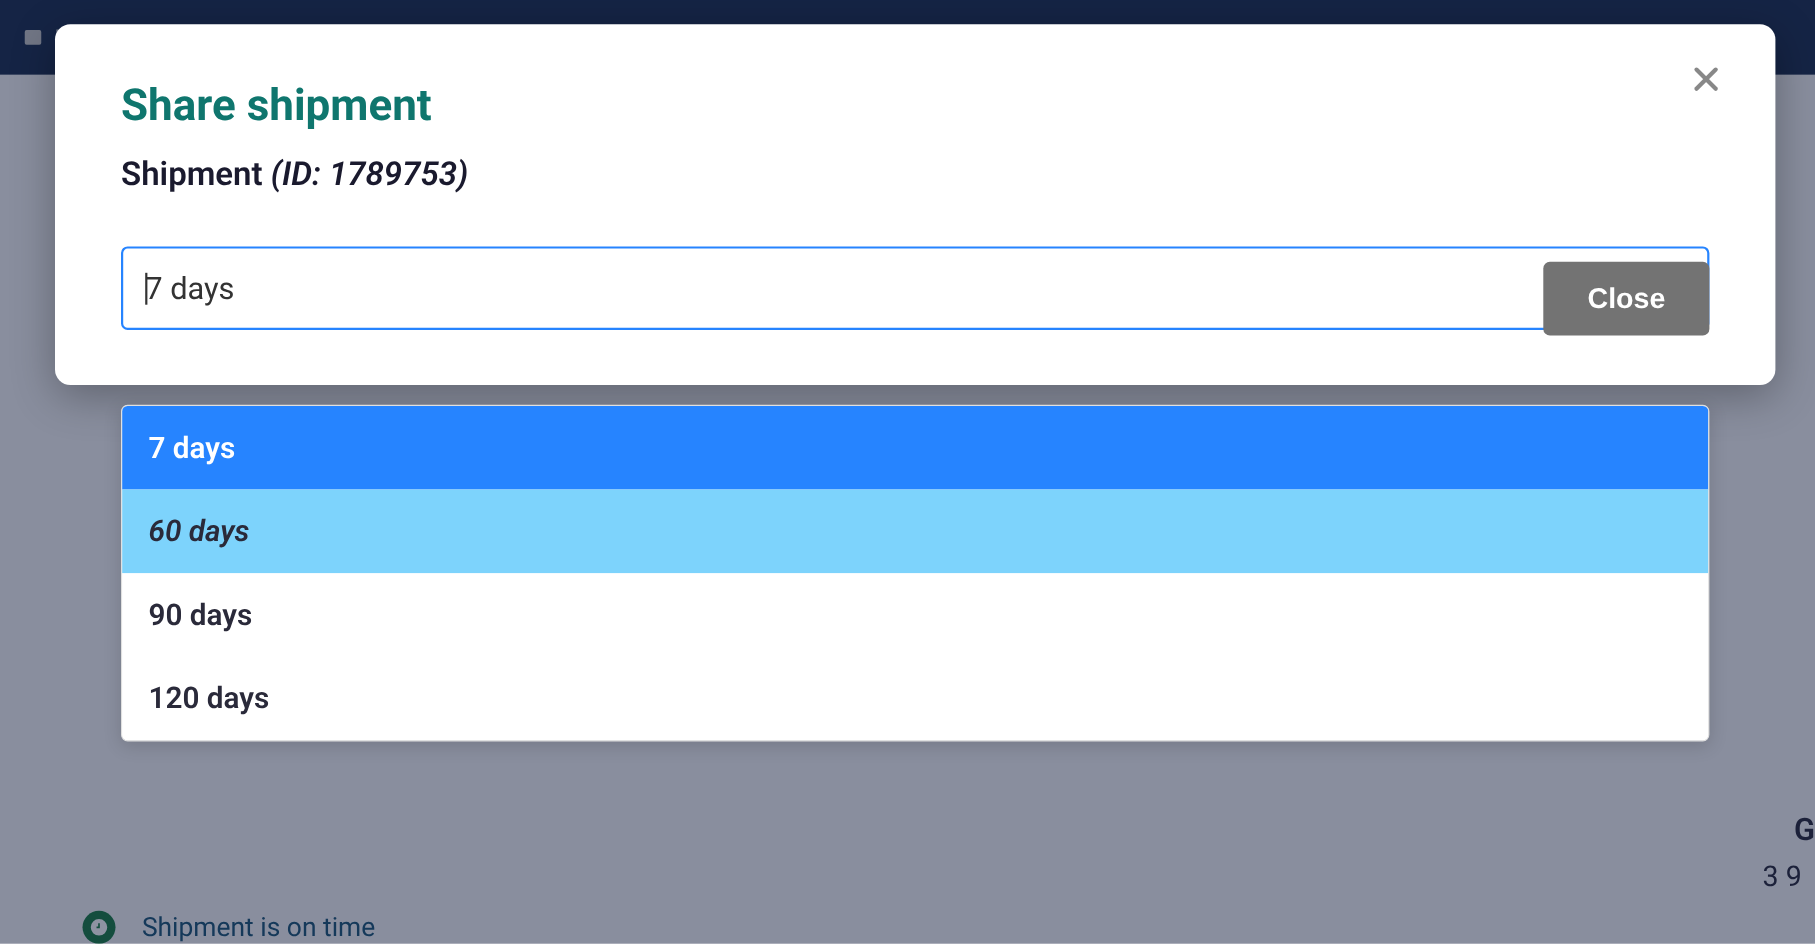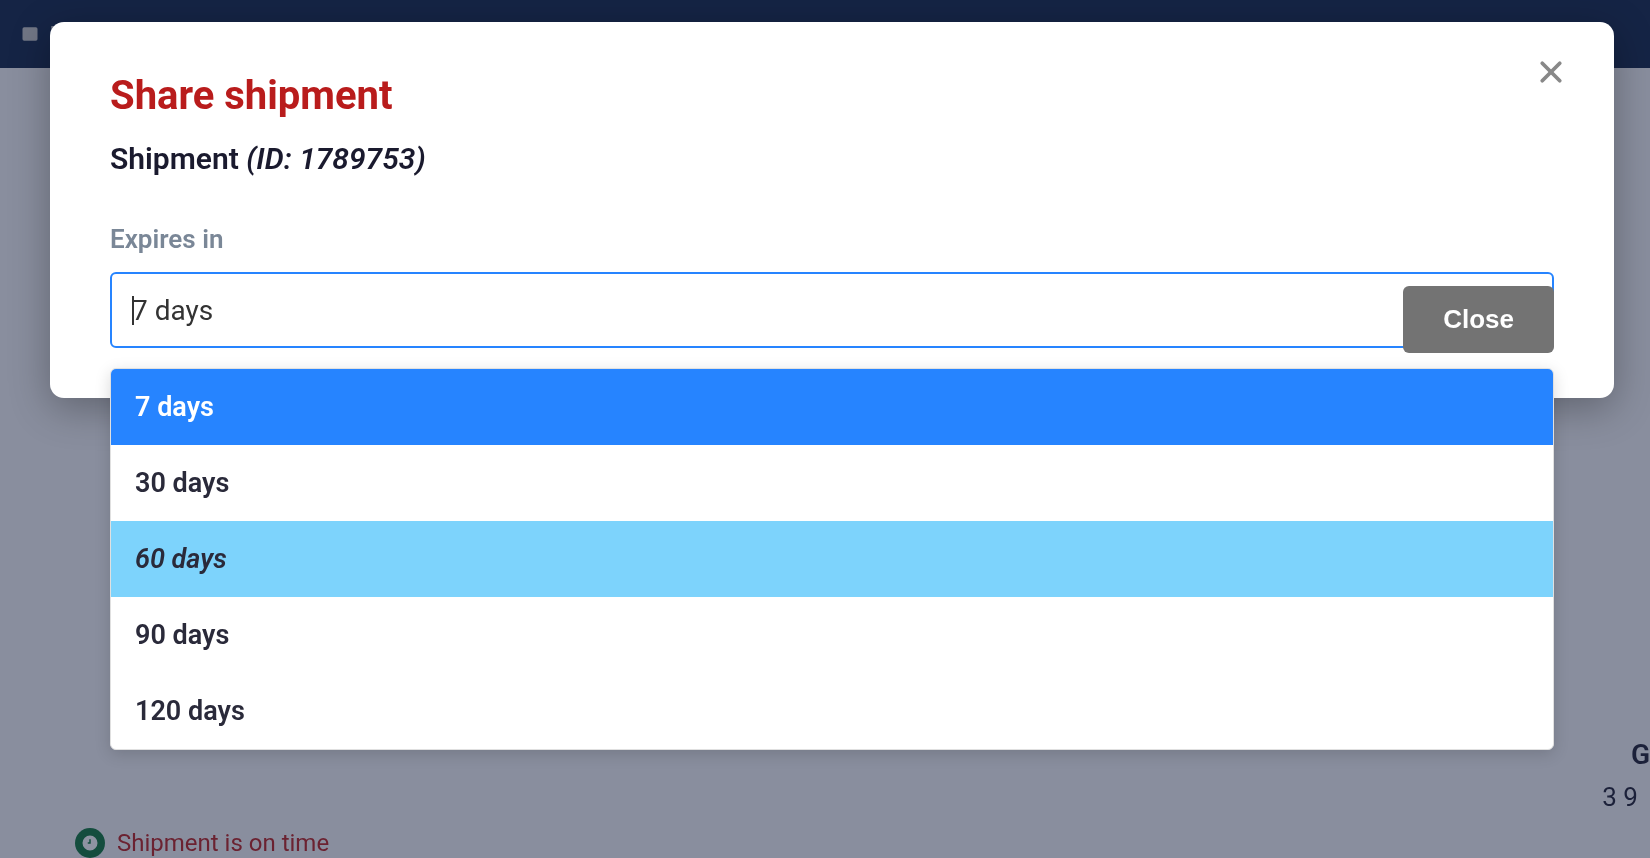--- a/index.html
+++ b/index.html
@@ -102,7 +102,7 @@
     }
     
     .modal-title {
-      color: #b91c1c;
+      color: #0f766e;
       font-size: 40px;
       font-weight: 700;
       margin-bottom: 22px;

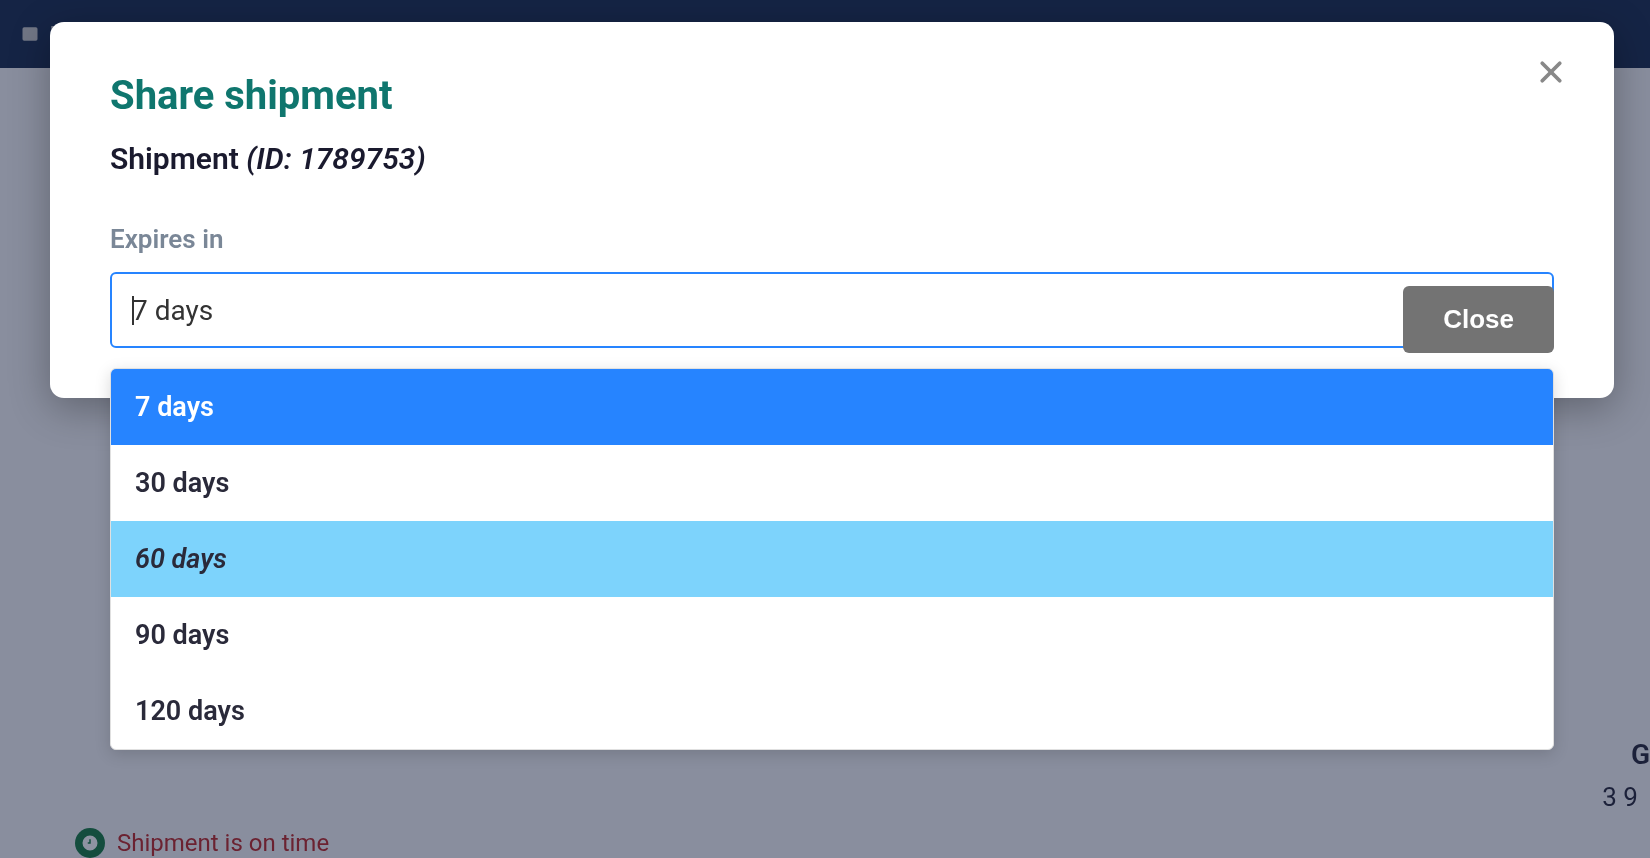--- a/index.html
+++ b/index.html
@@ -274,7 +274,6 @@
     <span>Shipment </span><span class="id-part">(ID: 1789753)</span>
   </div>
 
-  <div class="field-label">Expires in</div>
 
   <div class="select-box">
     <div class="select-value">

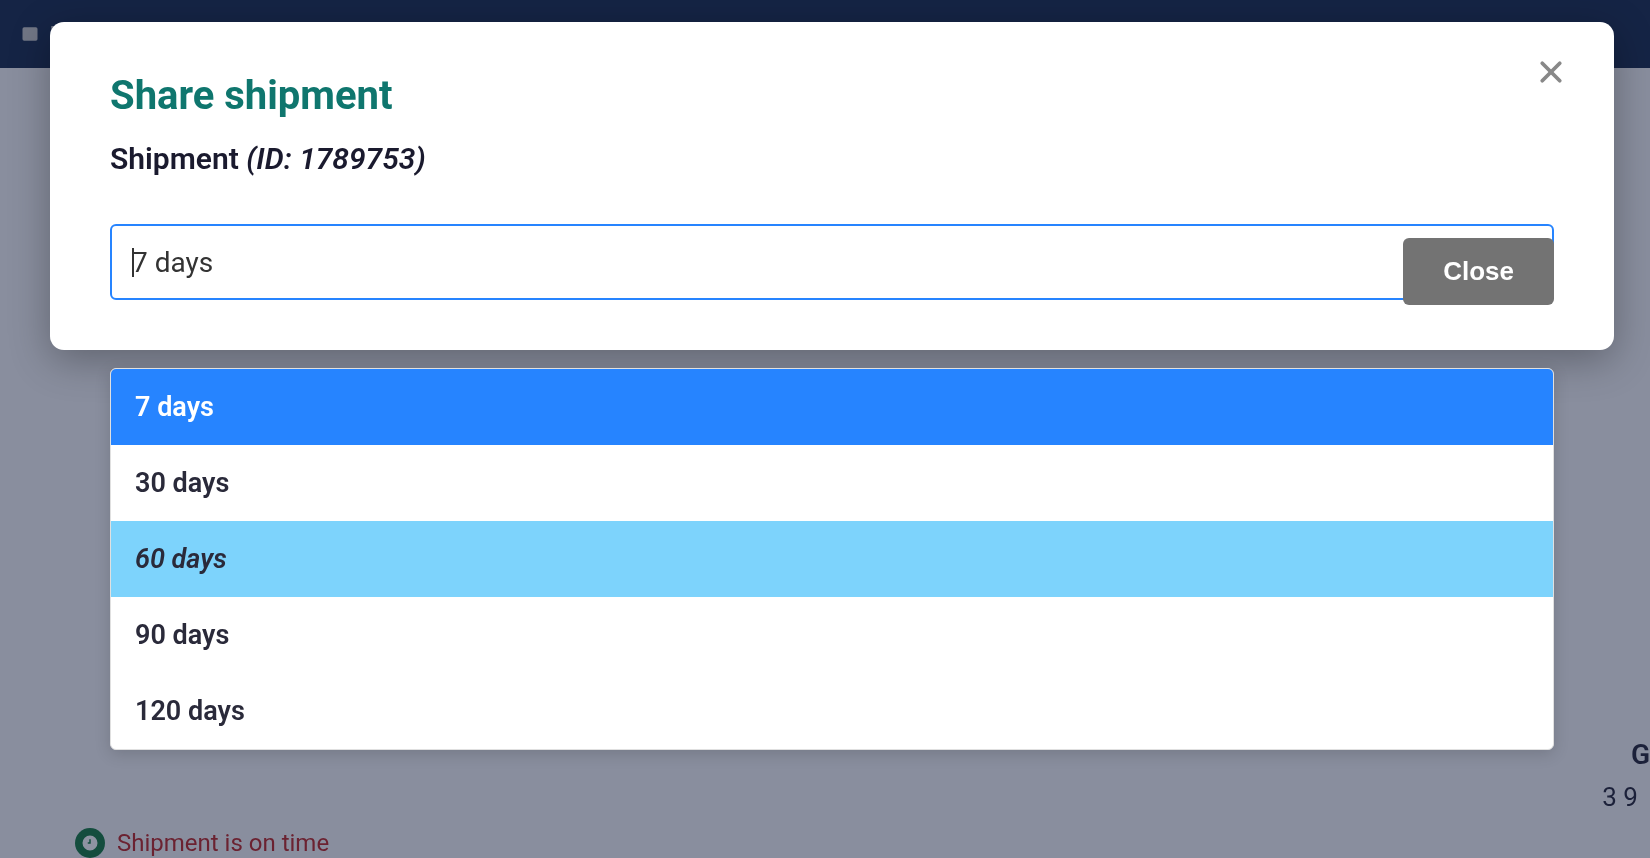--- a/index.html
+++ b/index.html
@@ -290,7 +290,6 @@
 
   <div class="dropdown-menu" id="dropdown-menu">
       <div class="dropdown-option selected">7 days</div>
-      <div class="dropdown-option">30 days</div>
       <div class="dropdown-option hovered">60 days</div>
       <div class="dropdown-option">90 days</div>
       <div class="dropdown-option">120 days</div>

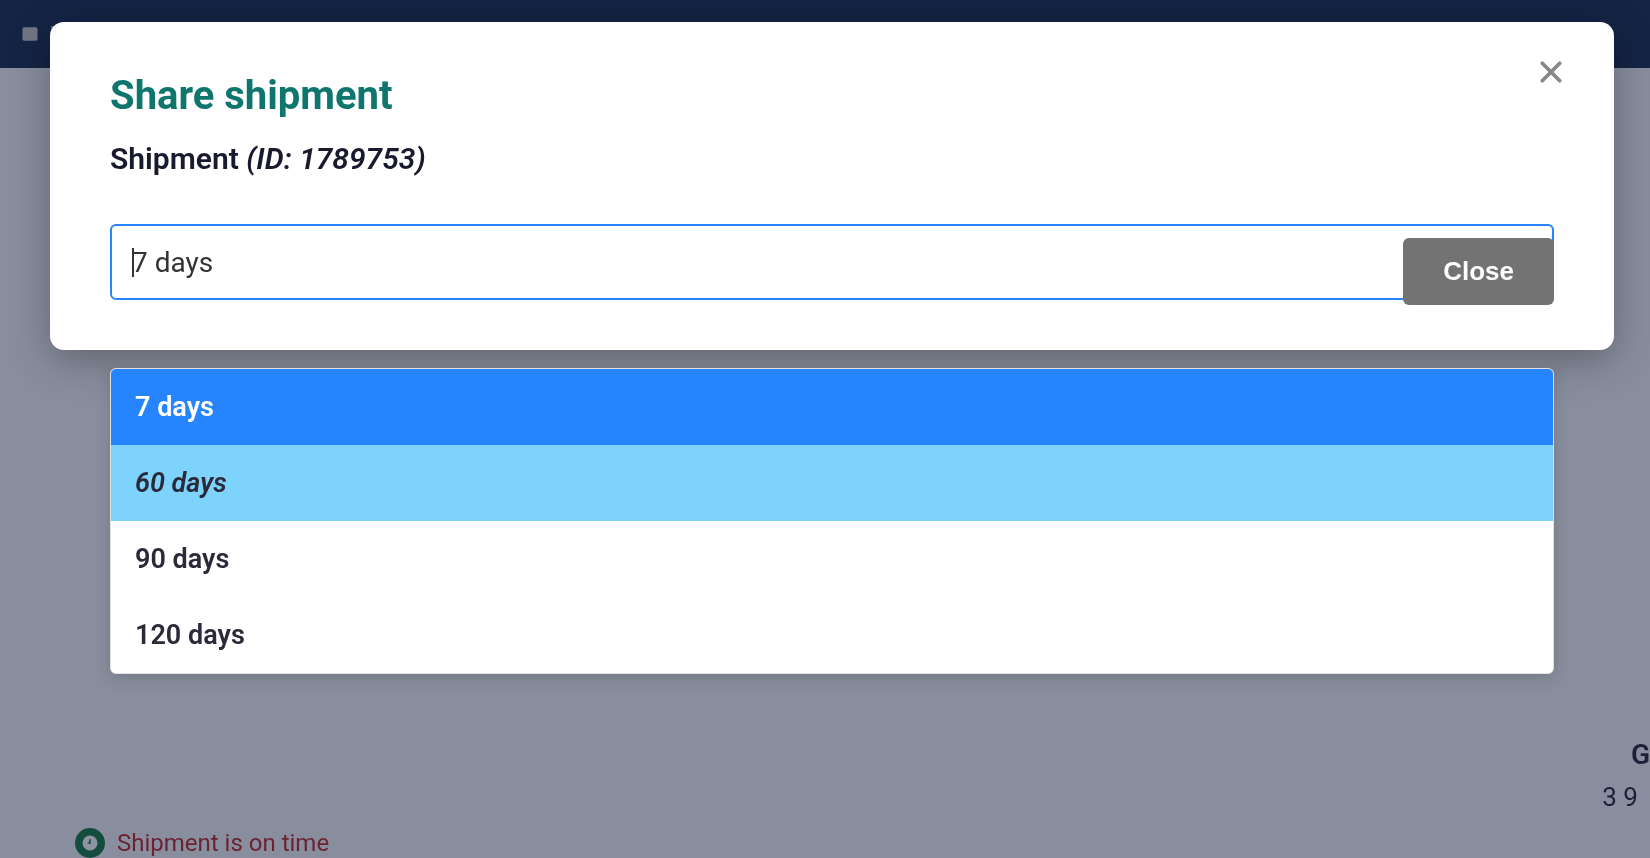--- a/index.html
+++ b/index.html
@@ -56,8 +56,8 @@
       left: 75px;
       display: flex;
       align-items: center;
-      gap: 12px;
-      color: #b91c1c;
+      gap: 24px;
+      color: #0c4a6e;
       font-size: 24px;
     }
     

